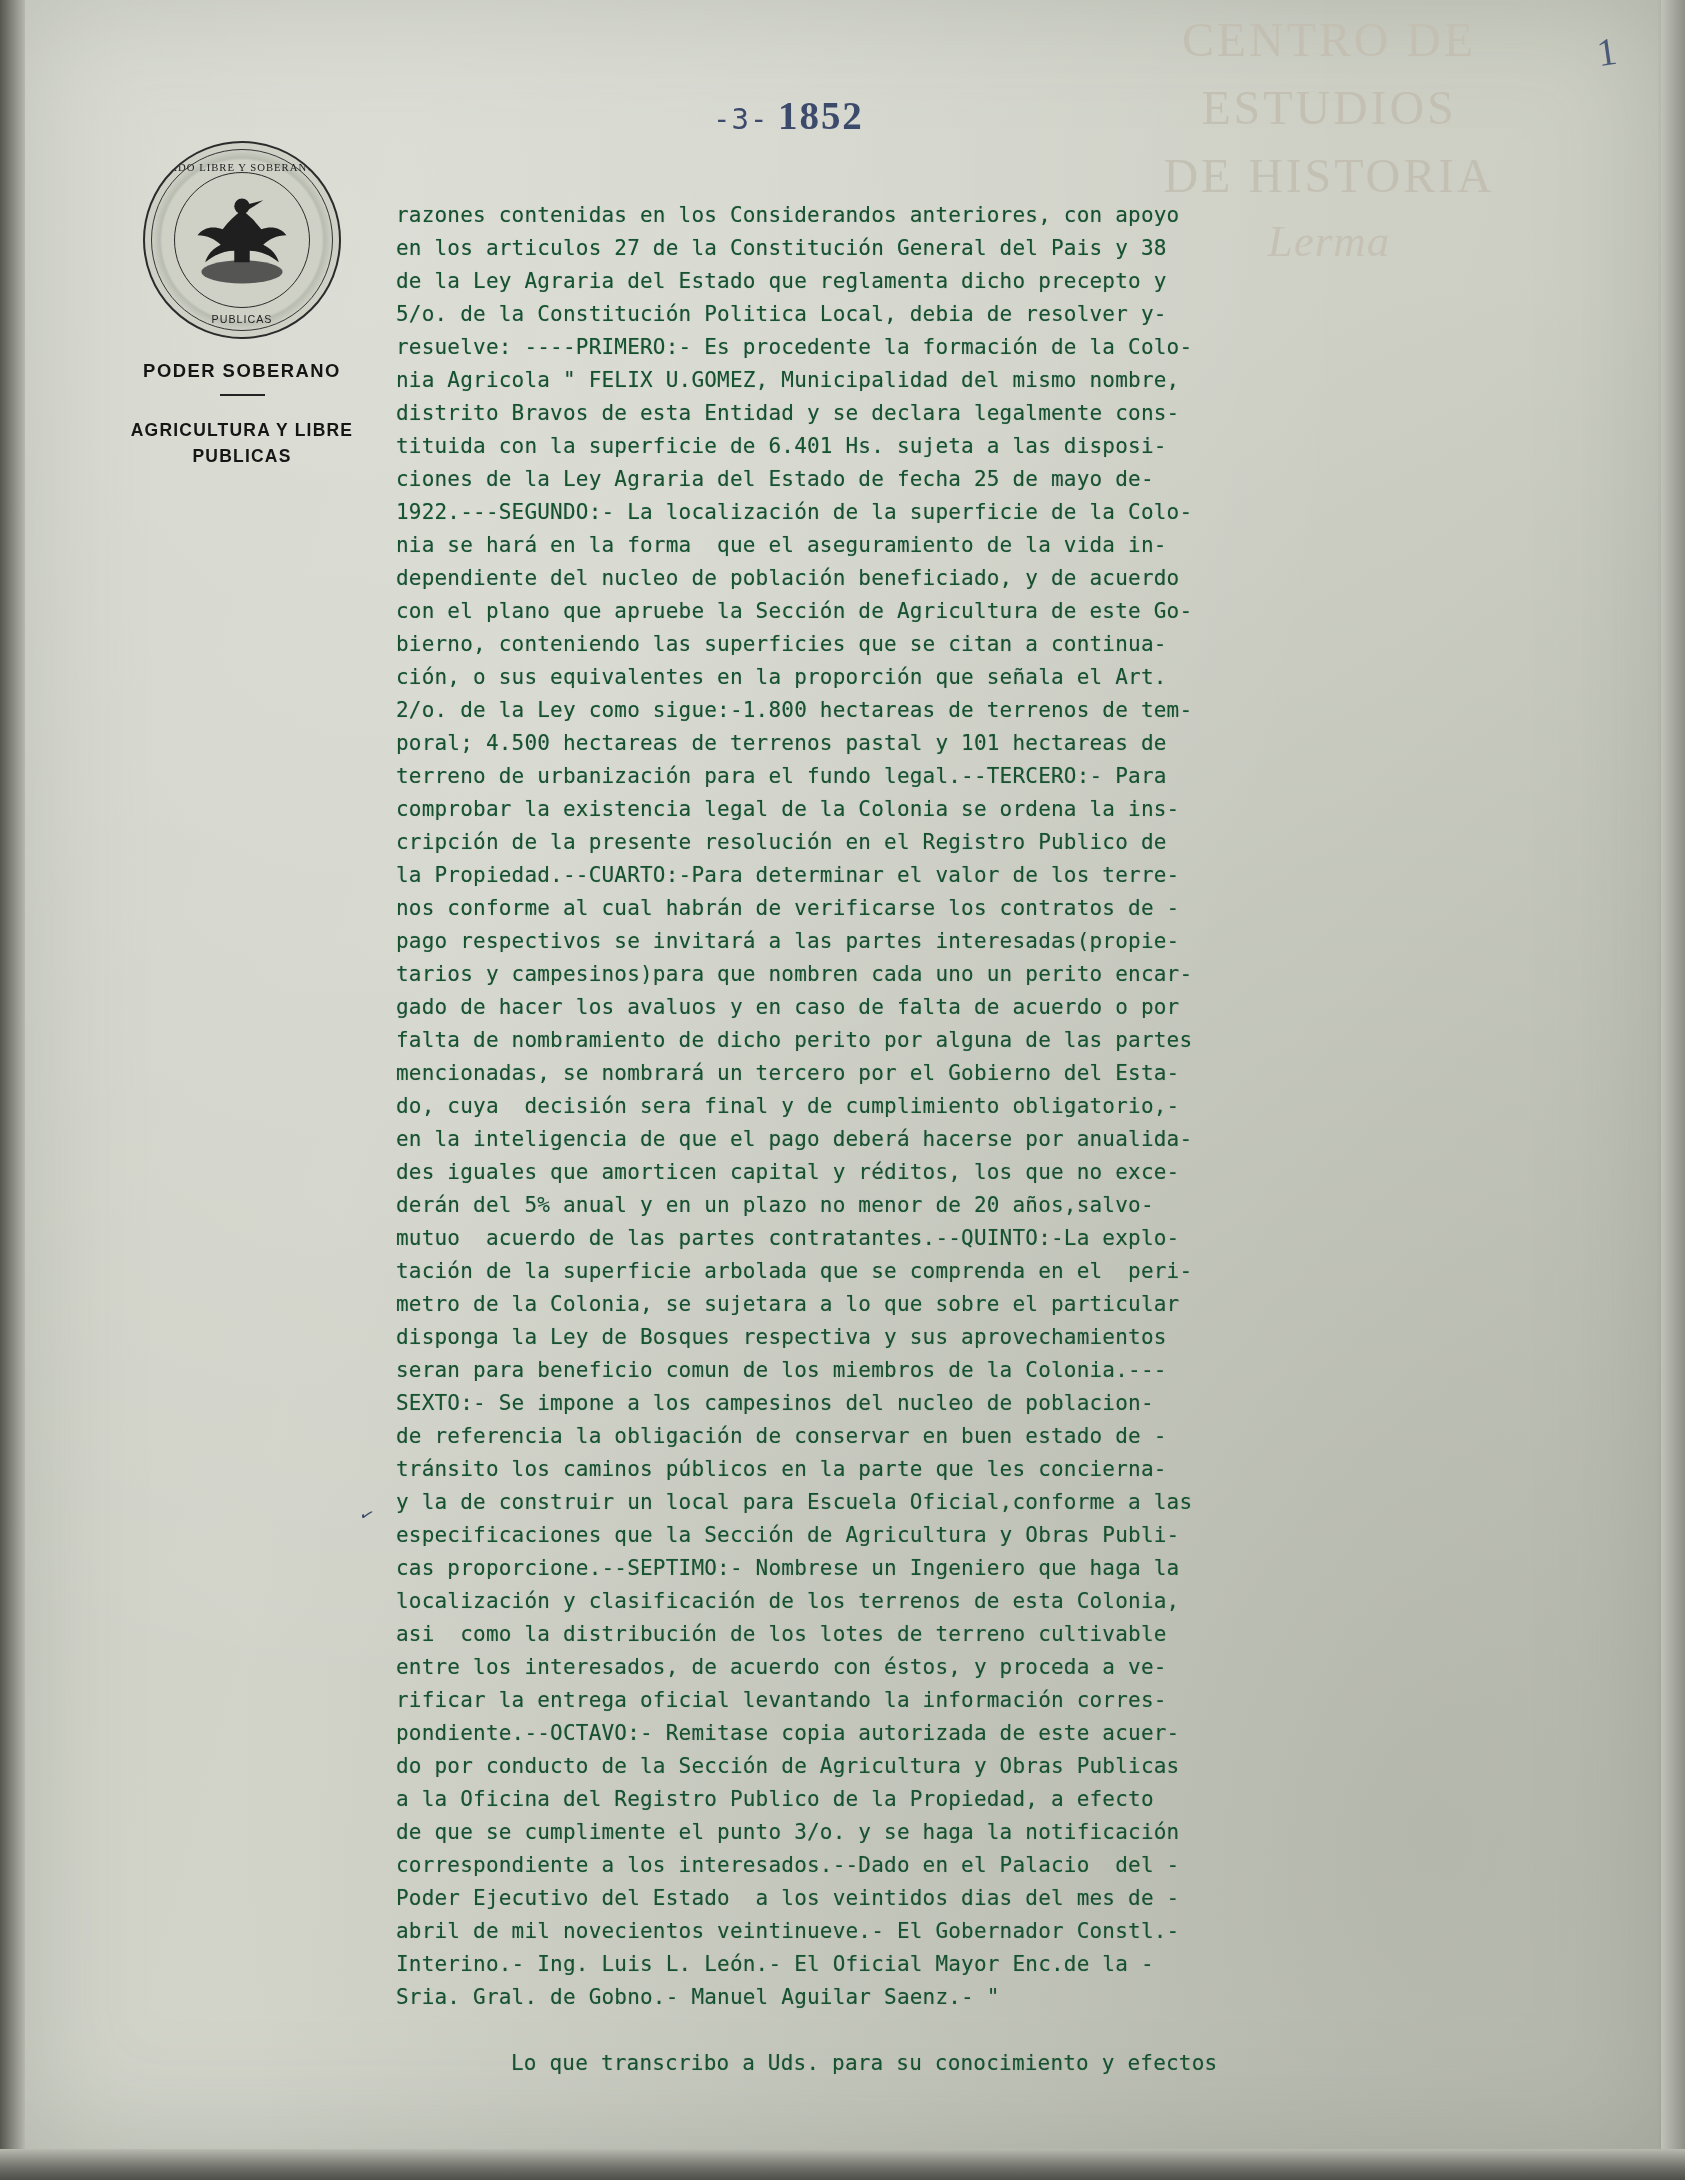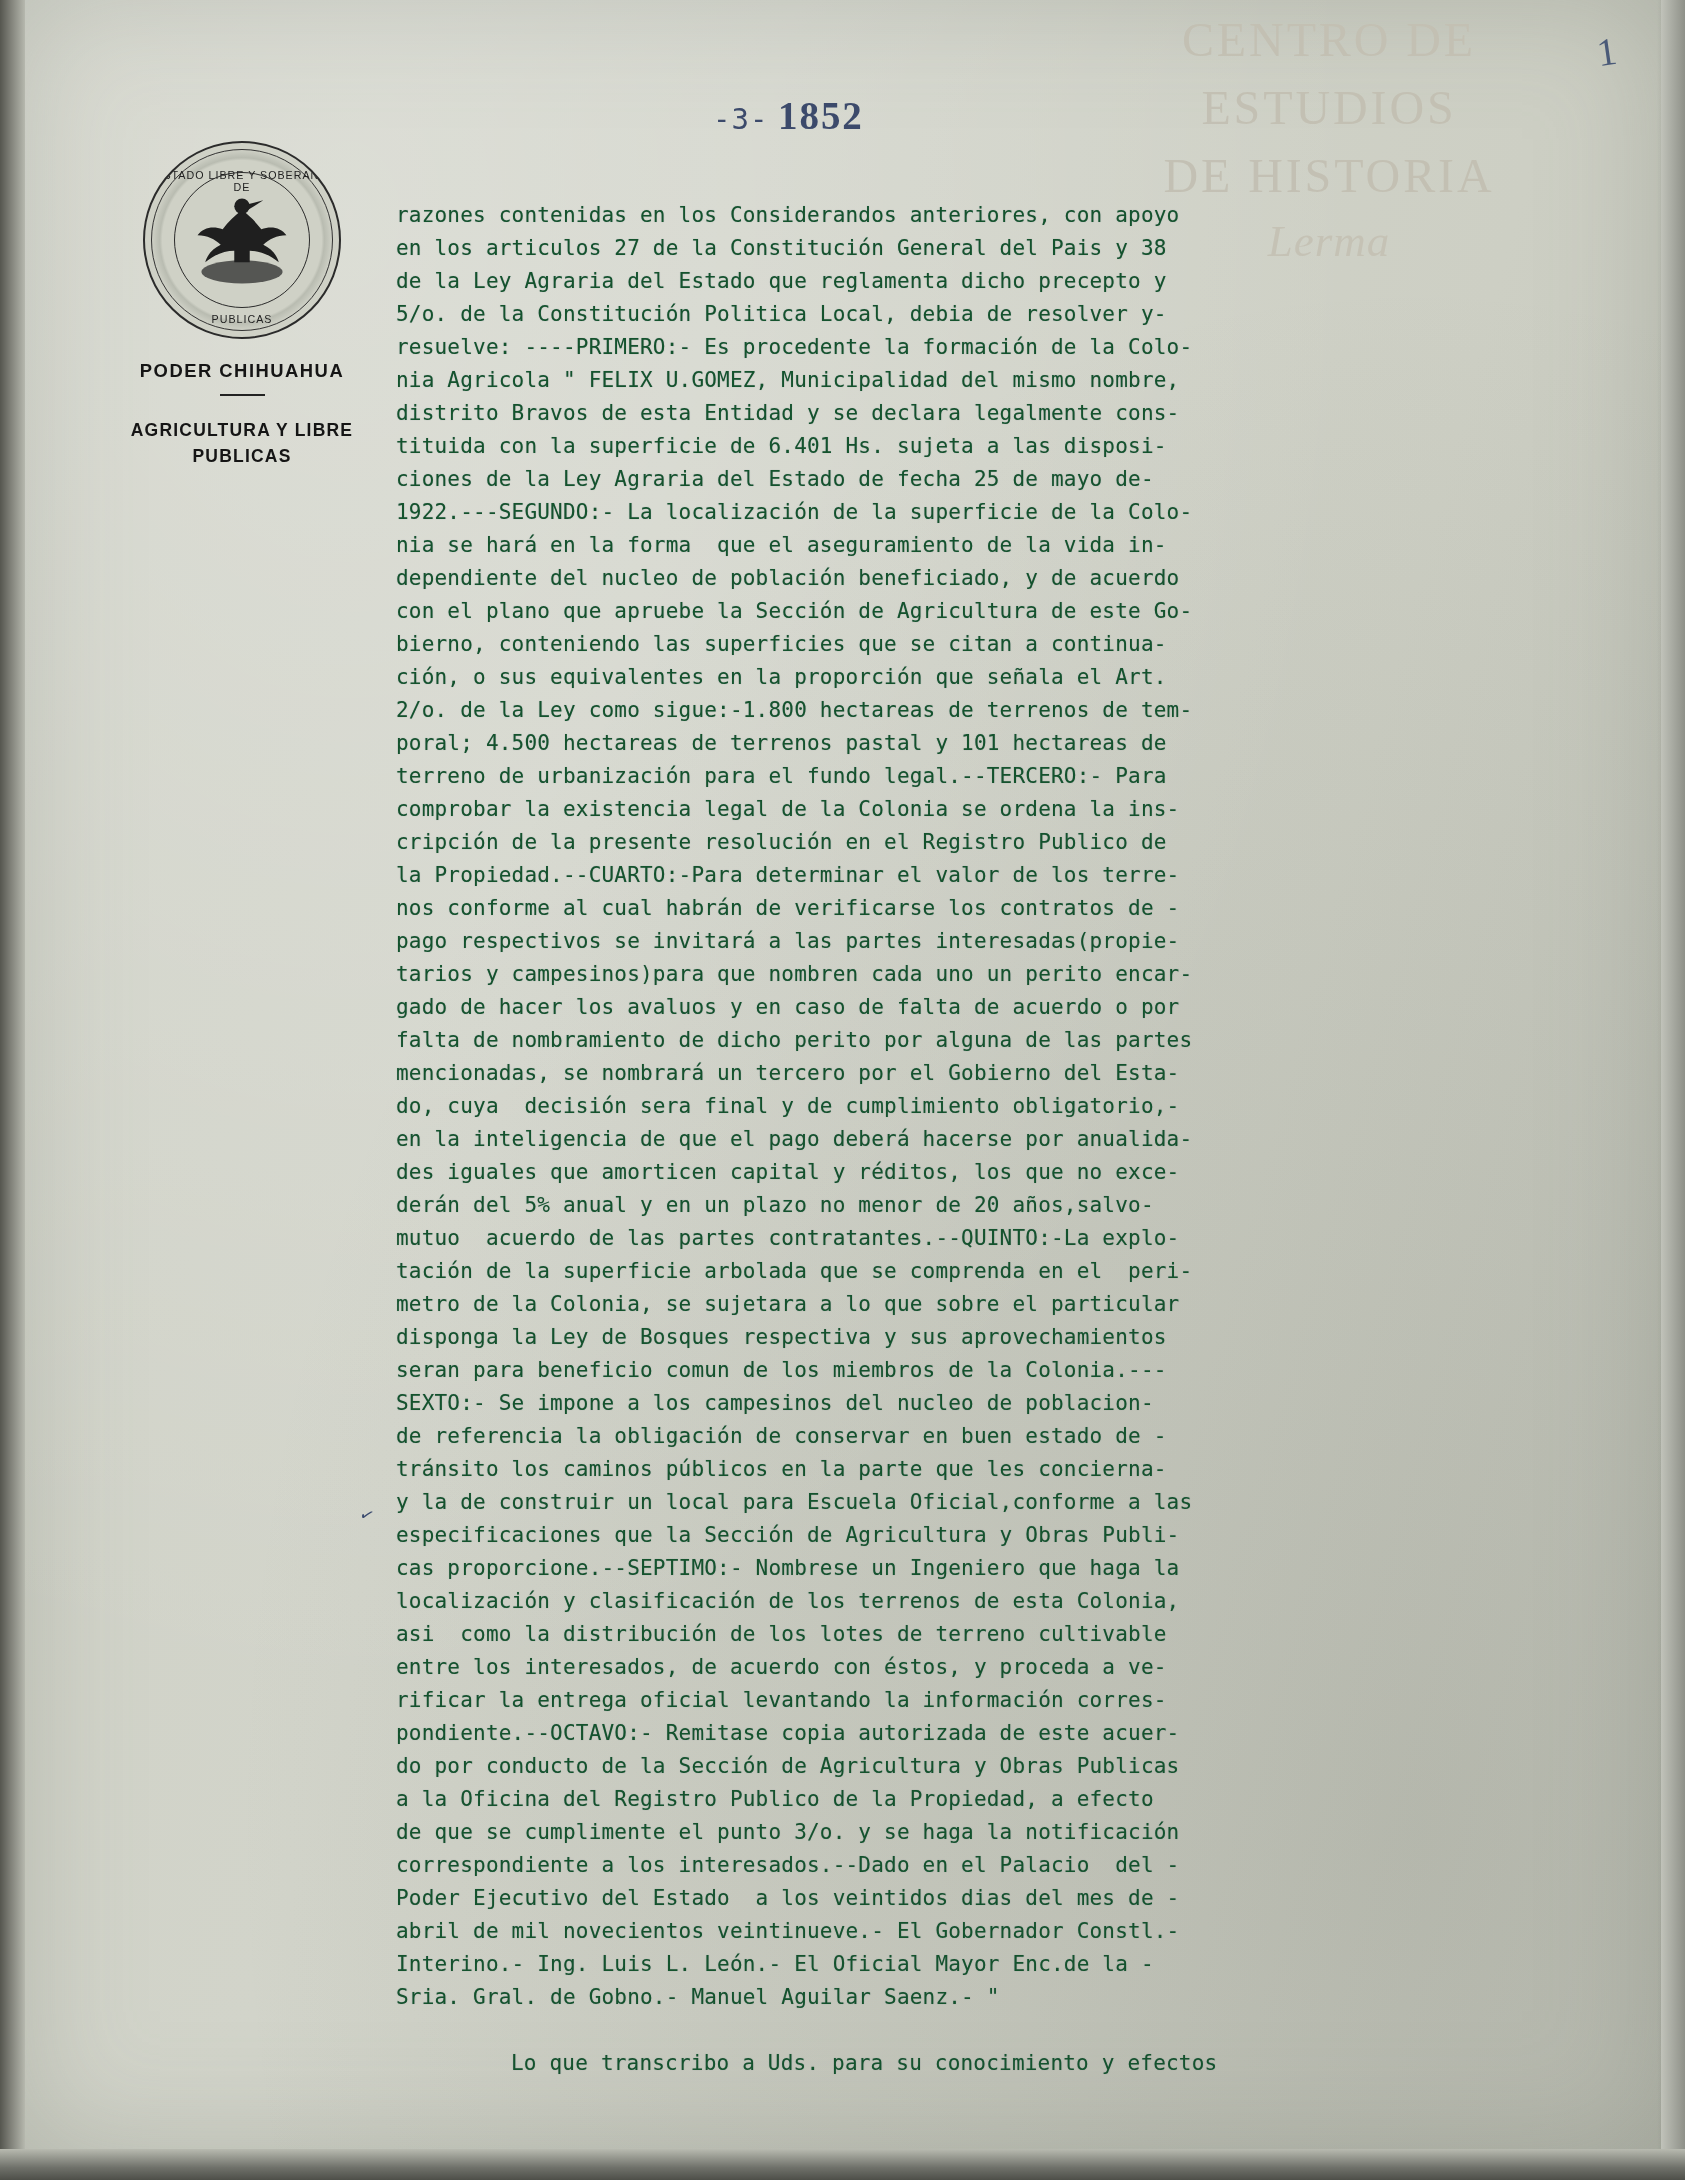--- a/index.html
+++ b/index.html
@@ -154,7 +154,7 @@
     letter-spacing: 1px;
     color: #222;
   }
-  .seal .curve.top { top: 26px; }
+  .seal .curve.top { top: 18px; font-family: Liberation Serif, serif; }
   .seal .curve.bottom { bottom: 11.6px; }
   .lh-title {
     margin-top: 21.3px;

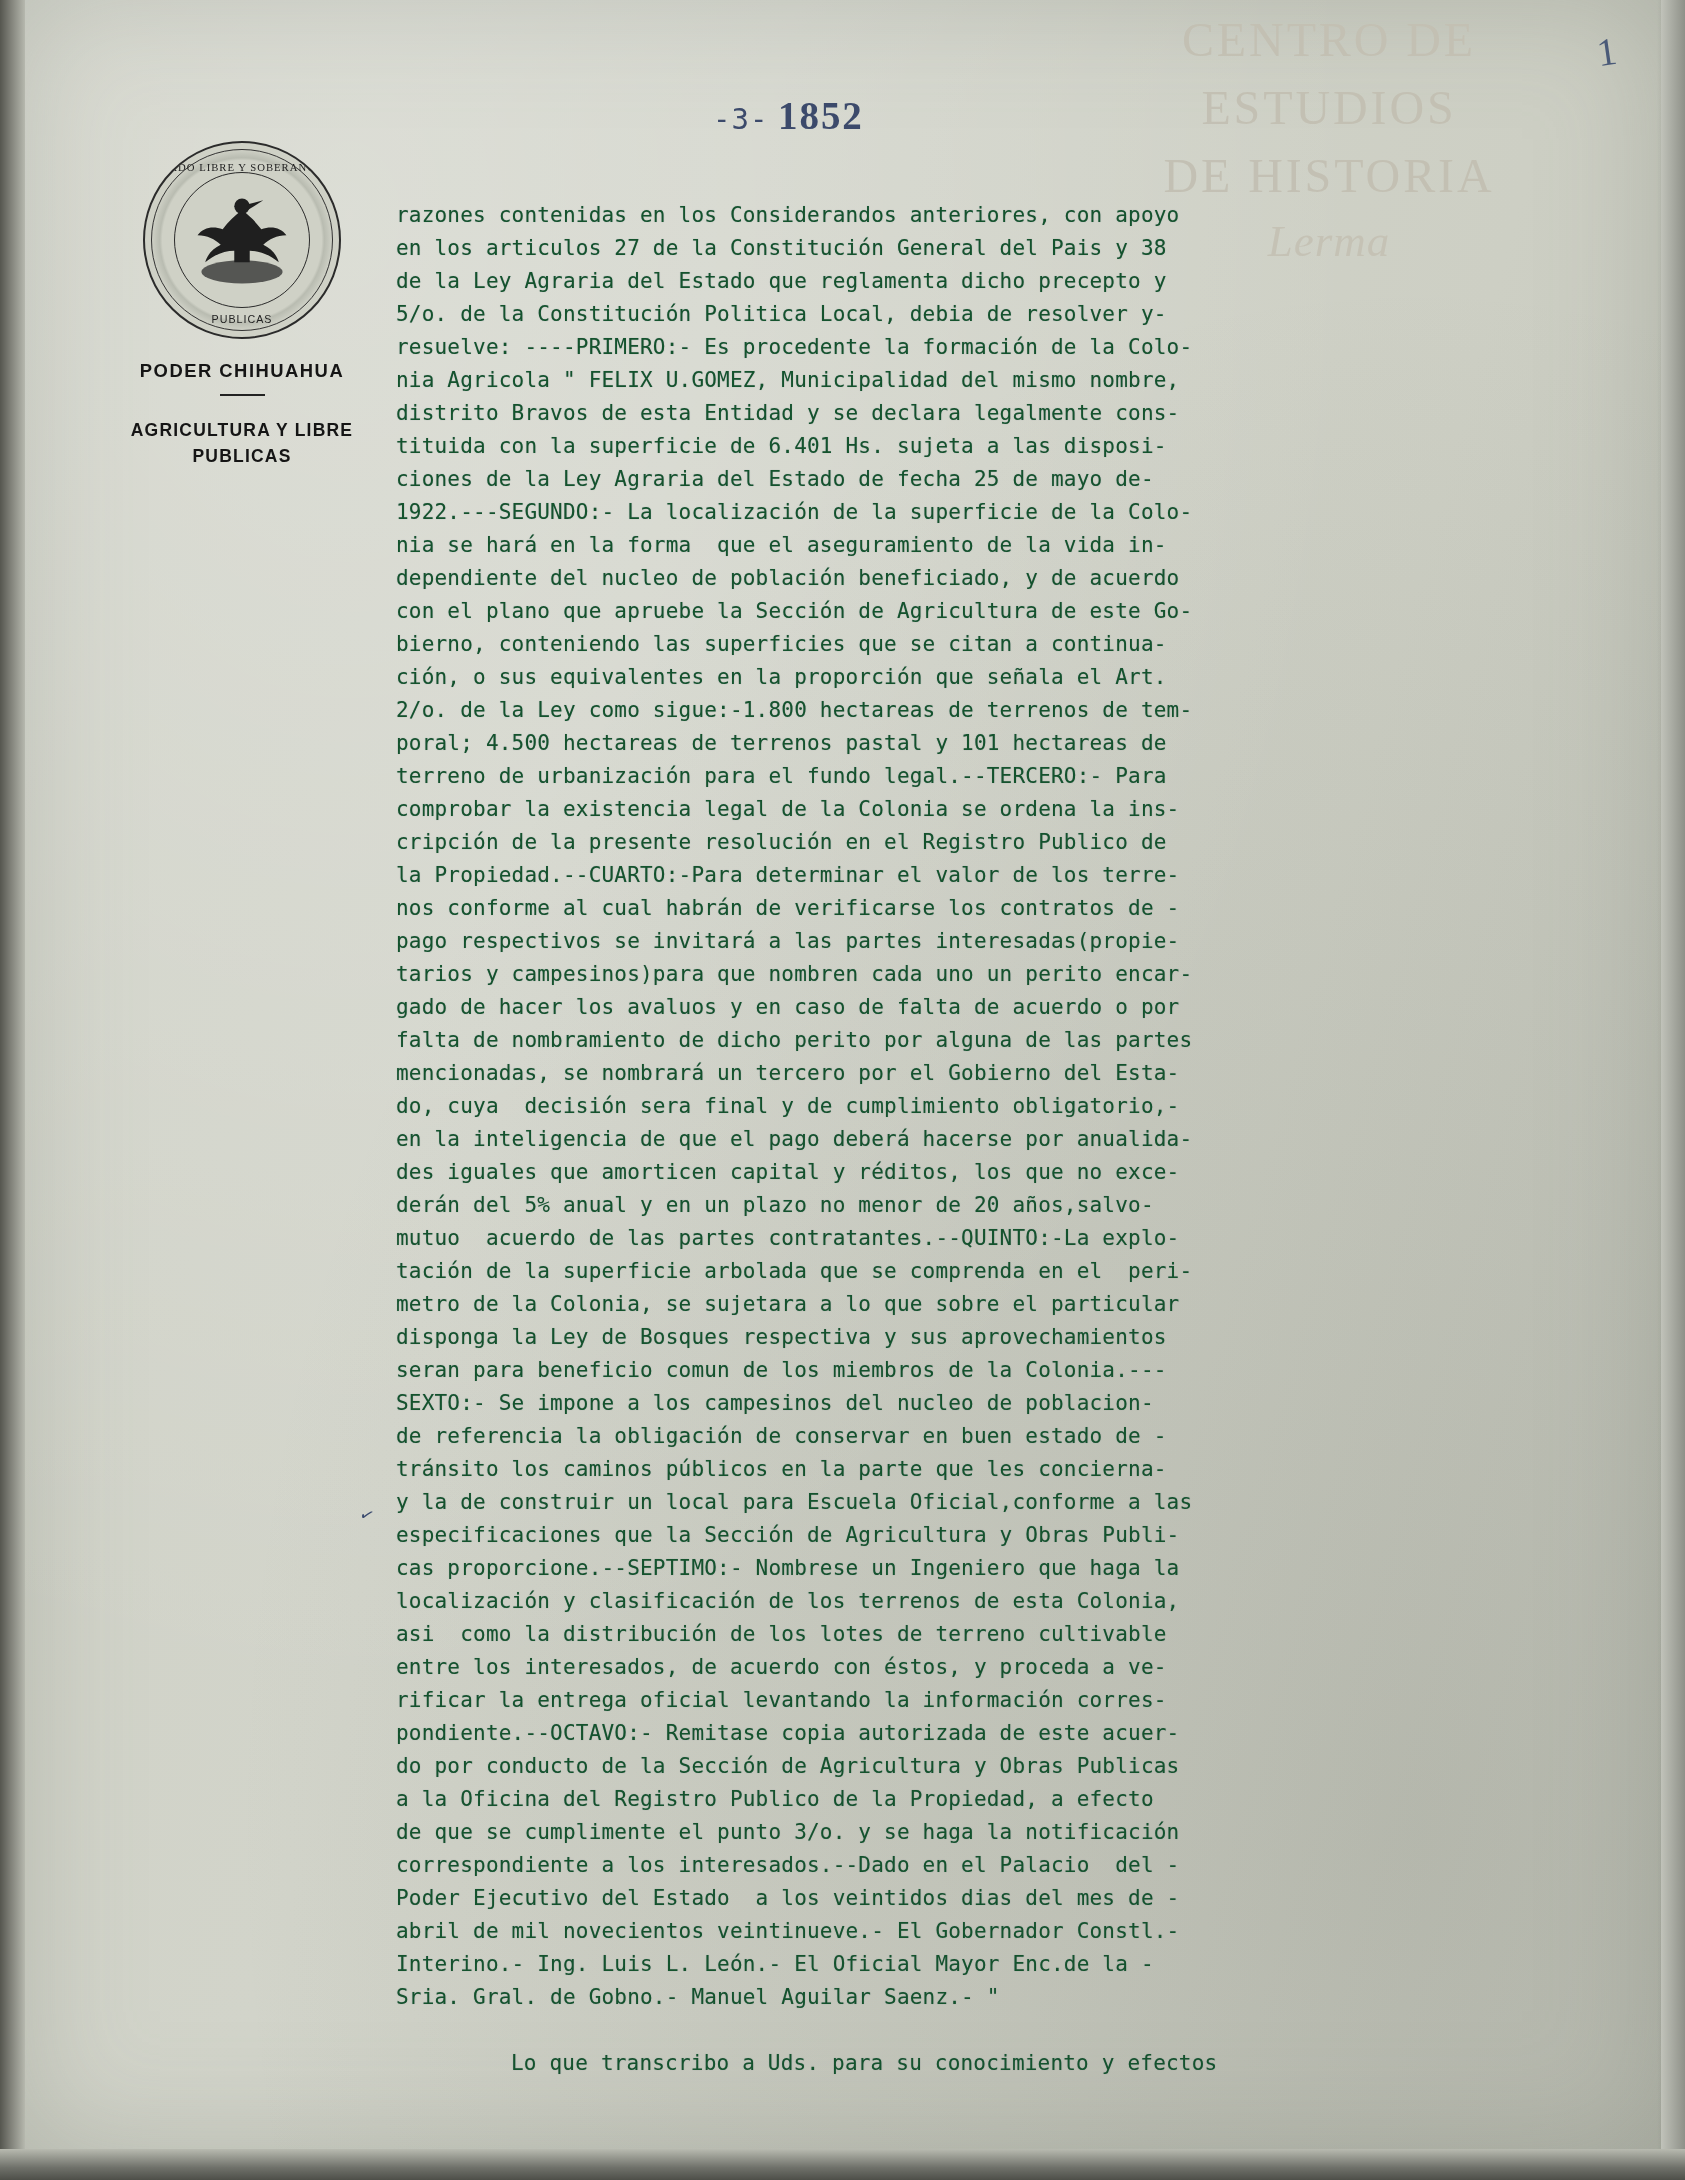--- a/index.html
+++ b/index.html
@@ -251,7 +251,7 @@
         <path d="M66 18 L82 14 L66 24 Z" fill="#1f1f1f"></path>
       </svg>
     </div>
-    <div class="lh-title">PODER  CHIHUAHUA</div>
+    <div class="lh-title">PODER  SOBERANO</div>
     <div class="lh-rule"></div>
     <div class="lh-sub">AGRICULTURA Y LIBRE</div>
     <div class="lh-sub">PUBLICAS</div>

